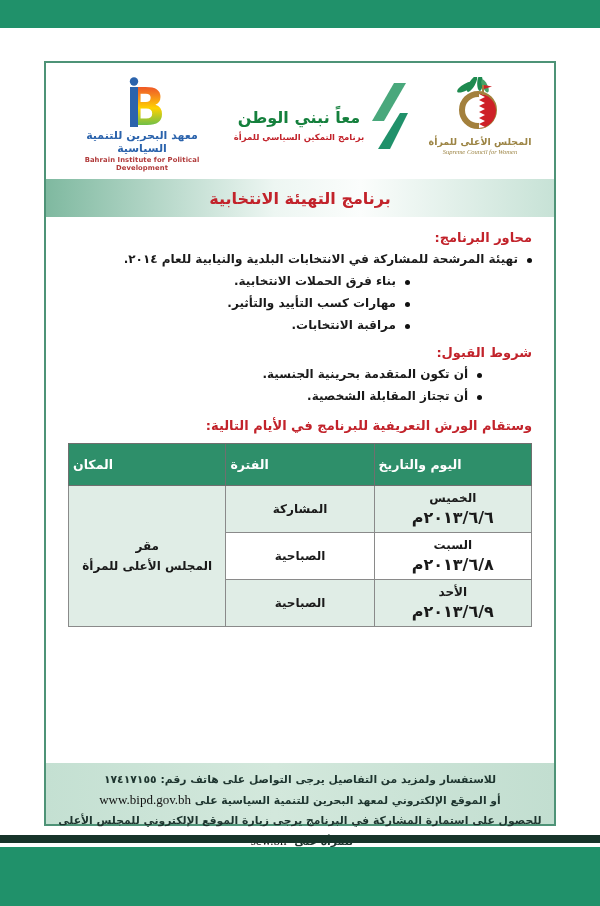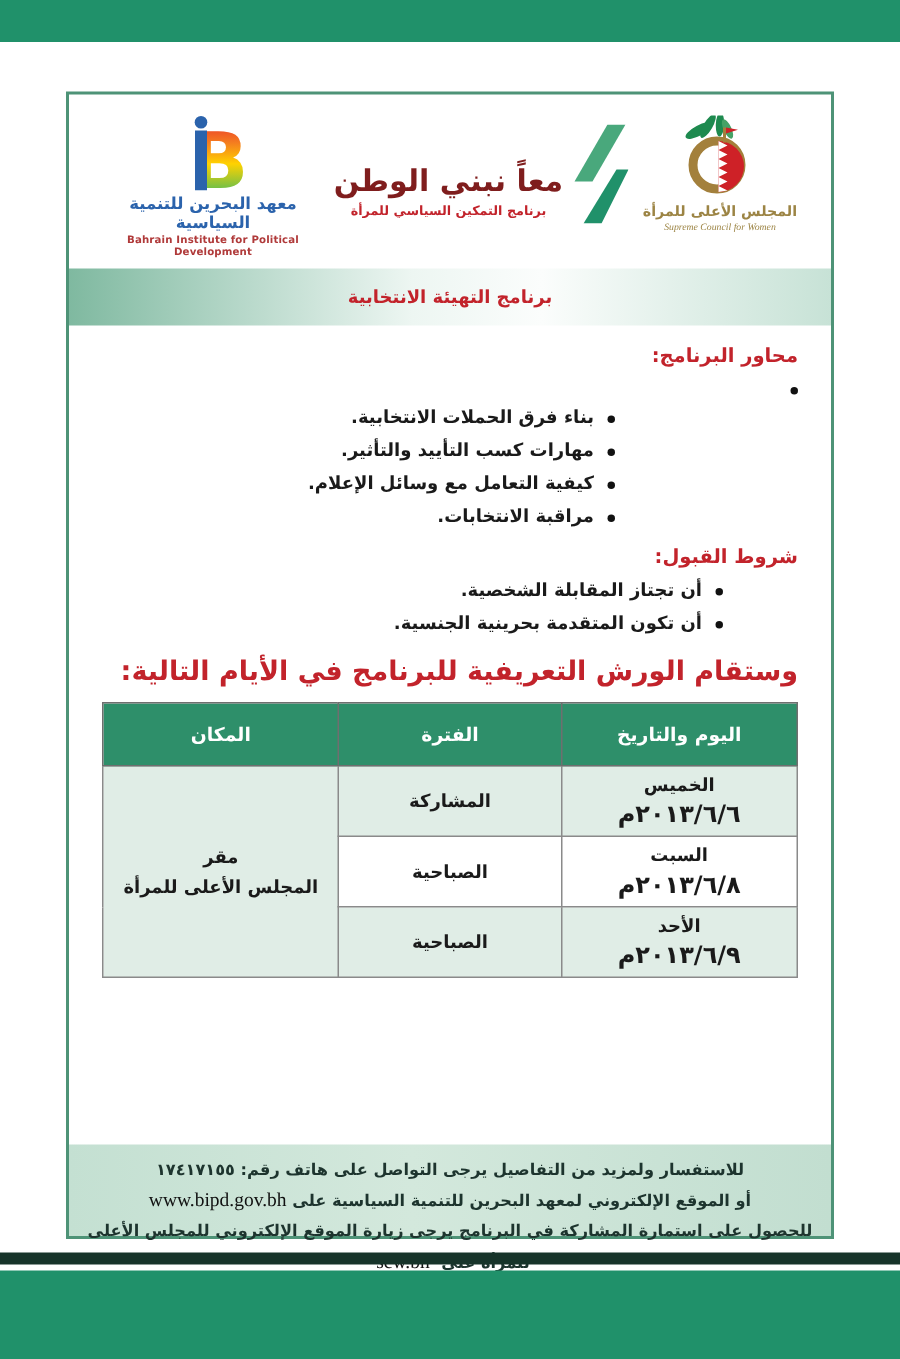--- a/index.html
+++ b/index.html
@@ -24,7 +24,7 @@
   .bipd-en{color:#B03A3A;font-size:6.8px;font-weight:bold;margin-top:1px;letter-spacing:.1px;}
   .logo-watan{display:flex;align-items:flex-start;gap:6px;margin-top:8px;}
   .watan-text{margin-top:26px;text-align:center;direction:rtl;}
-  .watan-title{color:#7f1d1d;font-size:20px;font-weight:bold;line-height:1.1;}
+  .watan-title{color:#15803d;font-size:16px;font-weight:bold;line-height:1.1;}
   .watan-sub{color:#C2232B;font-size:8.5px;font-weight:bold;margin-top:5px;}
   .logo-scw{width:120px;padding-top:2px;}
   .scw-ar{color:#9C8444;font-size:9.5px;font-weight:bold;margin-top:3px;direction:rtl;}

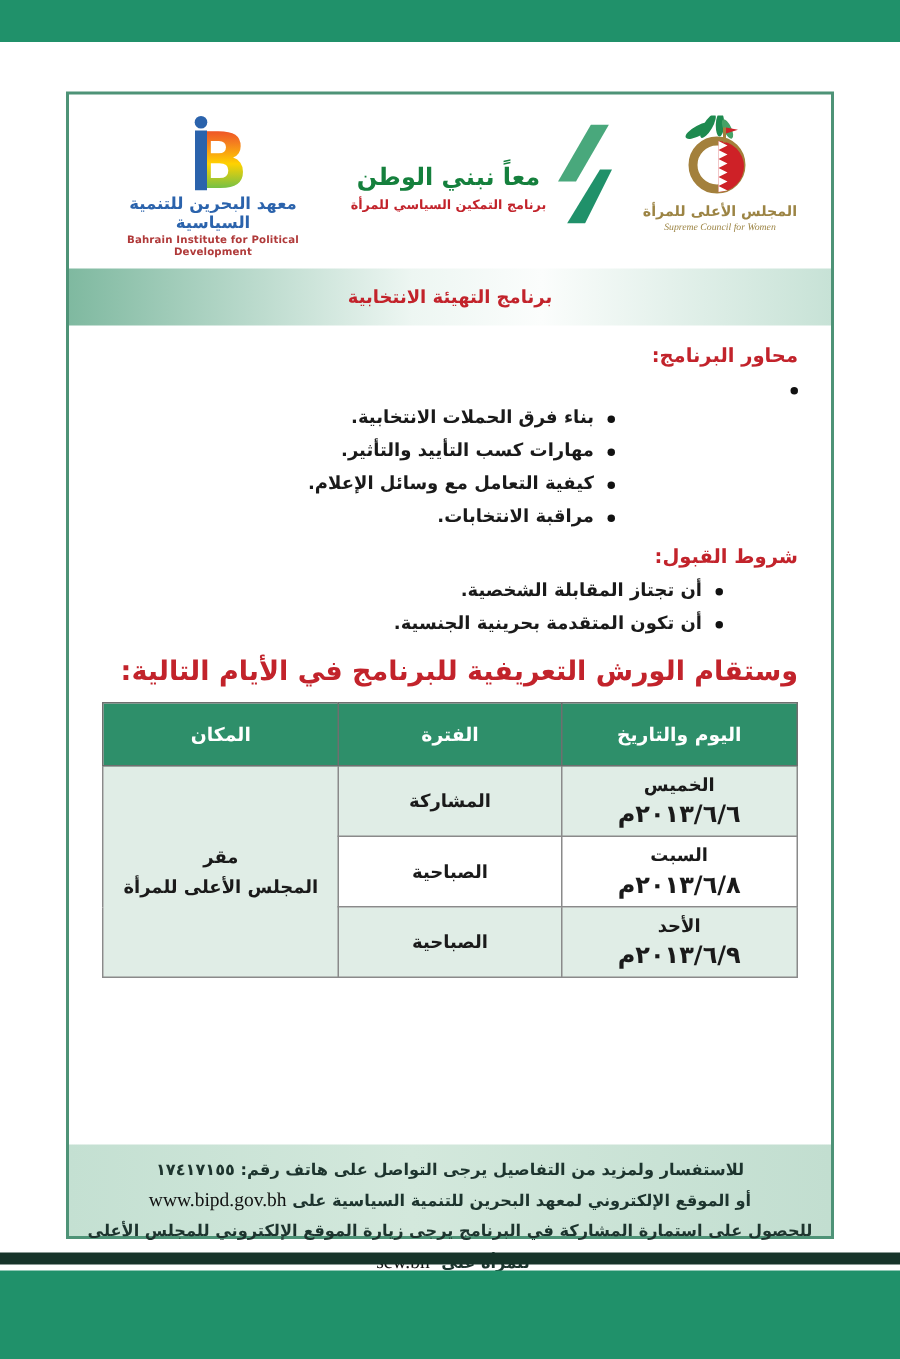--- a/index.html
+++ b/index.html
@@ -35,7 +35,7 @@
     margin-top:4px;height:38px;display:flex;align-items:center;justify-content:center;
     background:linear-gradient(to right,#7FB9A0 0%,#EDF6F2 45%,#FBFDFC 62%,#C7E2D6 100%);
   }
-  .banner-title{color:#C2232B;font-size:12px;font-weight:bold;direction:rtl;}
+  .banner-title{color:#C2232B;font-size:16px;font-weight:bold;direction:rtl;}
 
   
   .content{direction:rtl;text-align:right;padding:0 22px;color:#1A1A1A;}

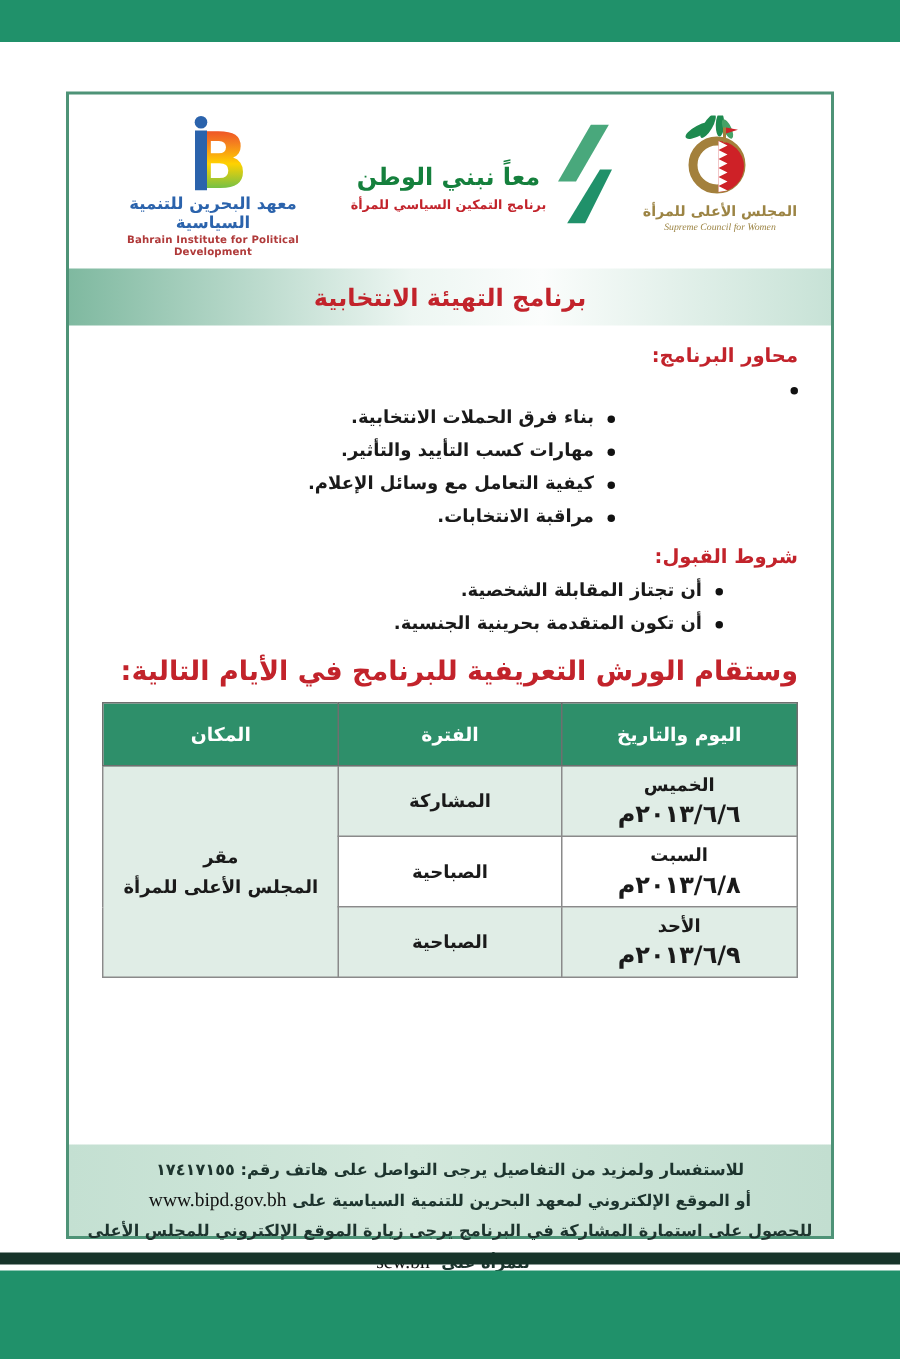--- a/index.html
+++ b/index.html
@@ -147,6 +147,7 @@
     <ul class="bullets">
       <li>
           <span class="dot"></span>
+          <span>تهيئة المرشحة للمشاركة في الانتخابات البلدية والنيابية للعام ٢٠١٤.</span>
         </li>
       <li class="lvl1">
           <span class="dot"></span>

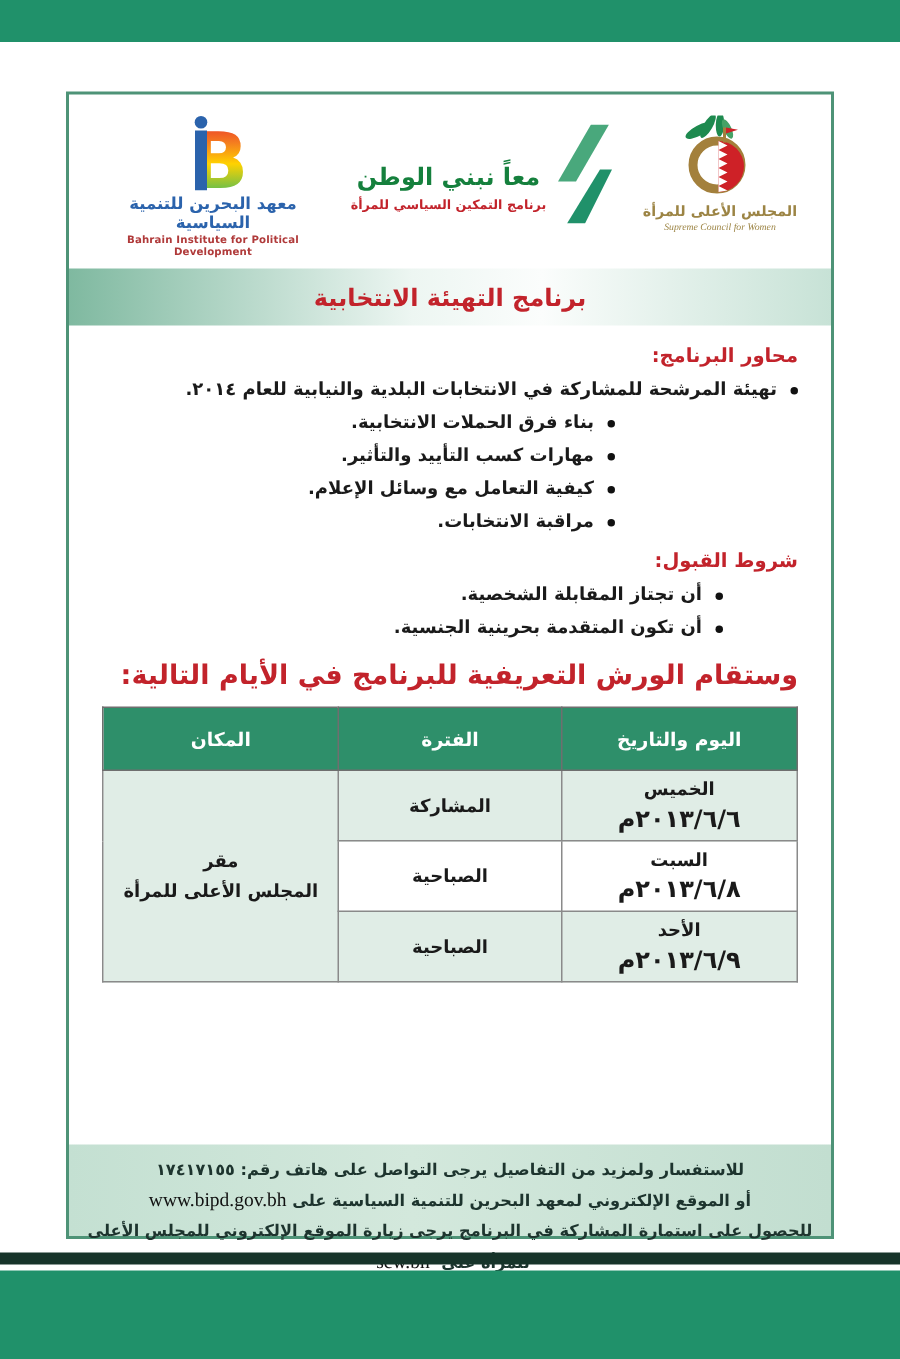--- a/index.html
+++ b/index.html
@@ -159,10 +159,6 @@
         </li>
       <li class="lvl1">
           <span class="dot"></span>
-          <span>كيفية التعامل مع وسائل الإعلام.</span>
-        </li>
-      <li class="lvl1">
-          <span class="dot"></span>
           <span>مراقبة الانتخابات.</span>
         </li>
     </ul>

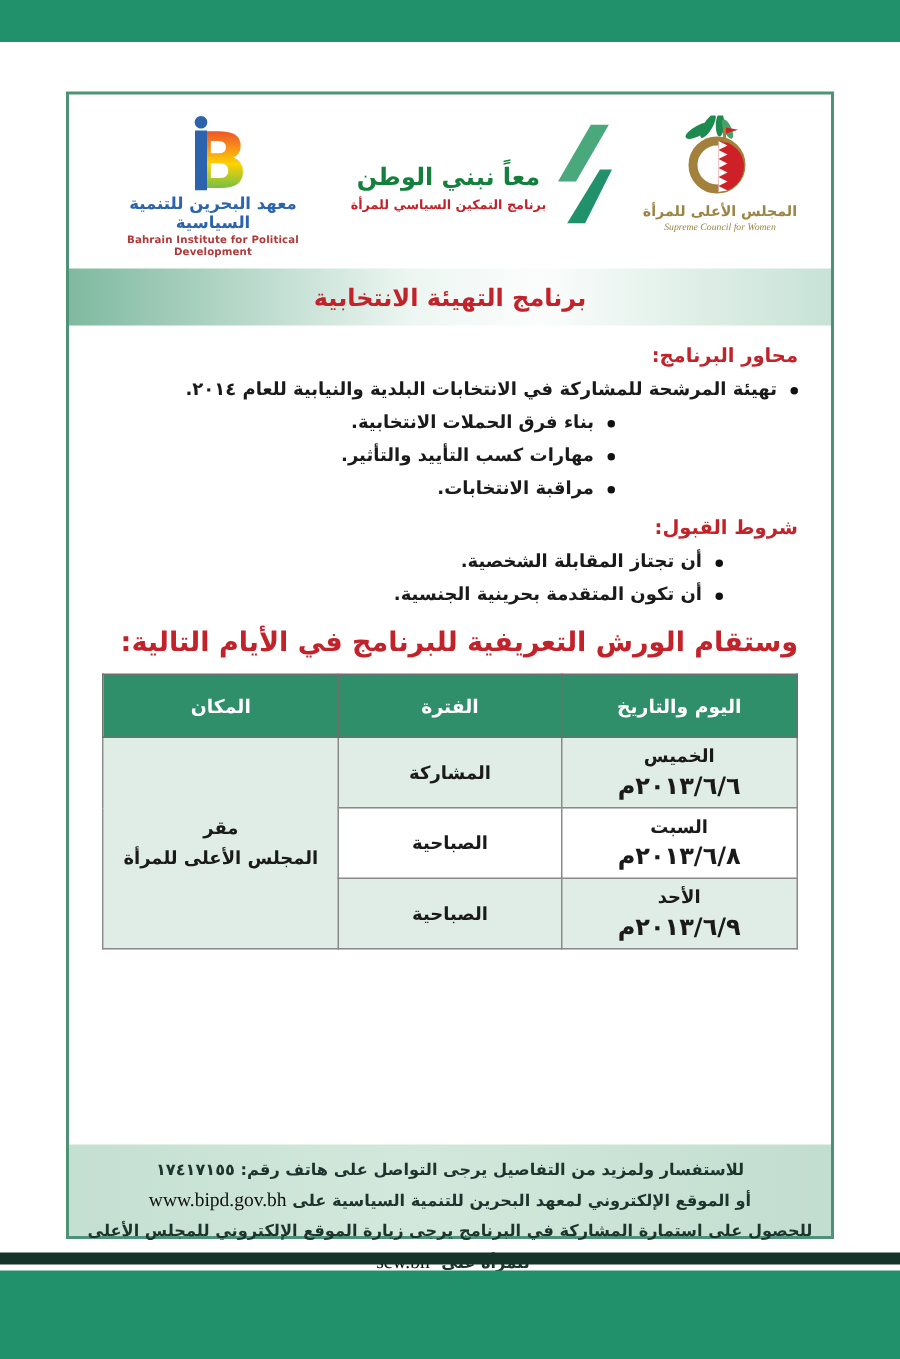--- a/index.html
+++ b/index.html
@@ -167,11 +167,11 @@
     <ul class="bullets">
       <li class="lvlc">
           <span class="dot"></span>
+          <span>أن تكون المتقدمة بحرينية الجنسية.</span>
+        </li>
+      <li class="lvlc">
+          <span class="dot"></span>
           <span>أن تجتاز المقابلة الشخصية.</span>
-        </li>
-      <li class="lvlc">
-          <span class="dot"></span>
-          <span>أن تكون المتقدمة بحرينية الجنسية.</span>
         </li>
     </ul>
 

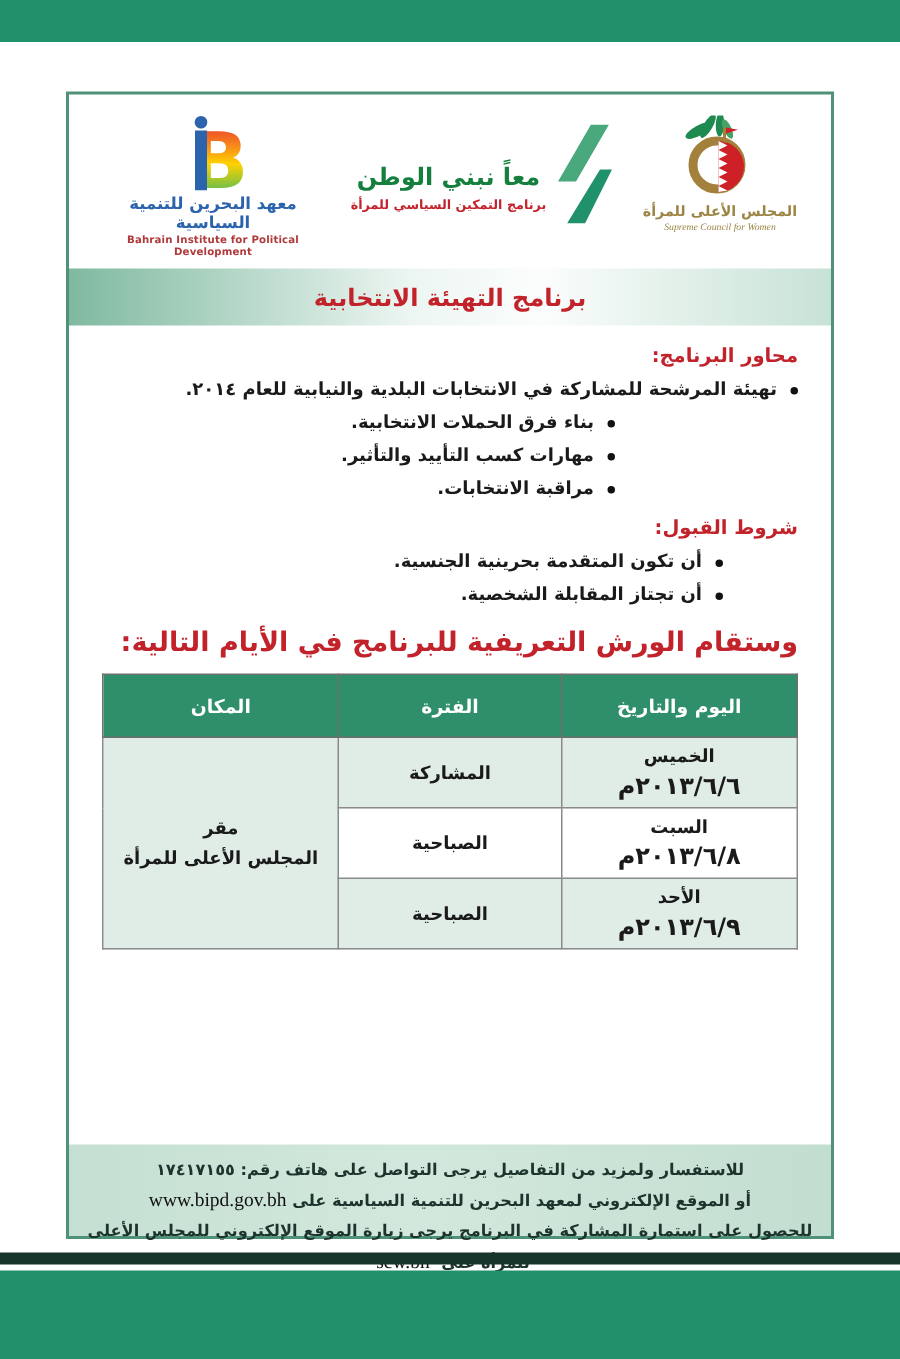--- a/index.html
+++ b/index.html
@@ -46,7 +46,7 @@
   .dot{width:5px;height:5px;border-radius:50%;background:#111;flex:0 0 5px;margin-top:6px;margin-left:9px;}
   li.lvl1{padding-right:122px;}
   li.lvlc{padding-right:50px;}
-  .workshops-line{color:#C2232B;font-size:18px;font-weight:bold;margin-top:15px;}
+  .workshops-line{color:#C2232B;font-size:13px;font-weight:bold;margin-top:15px;}
 
   
   table{width:100%;border-collapse:collapse;table-layout:fixed;margin-top:10px;}

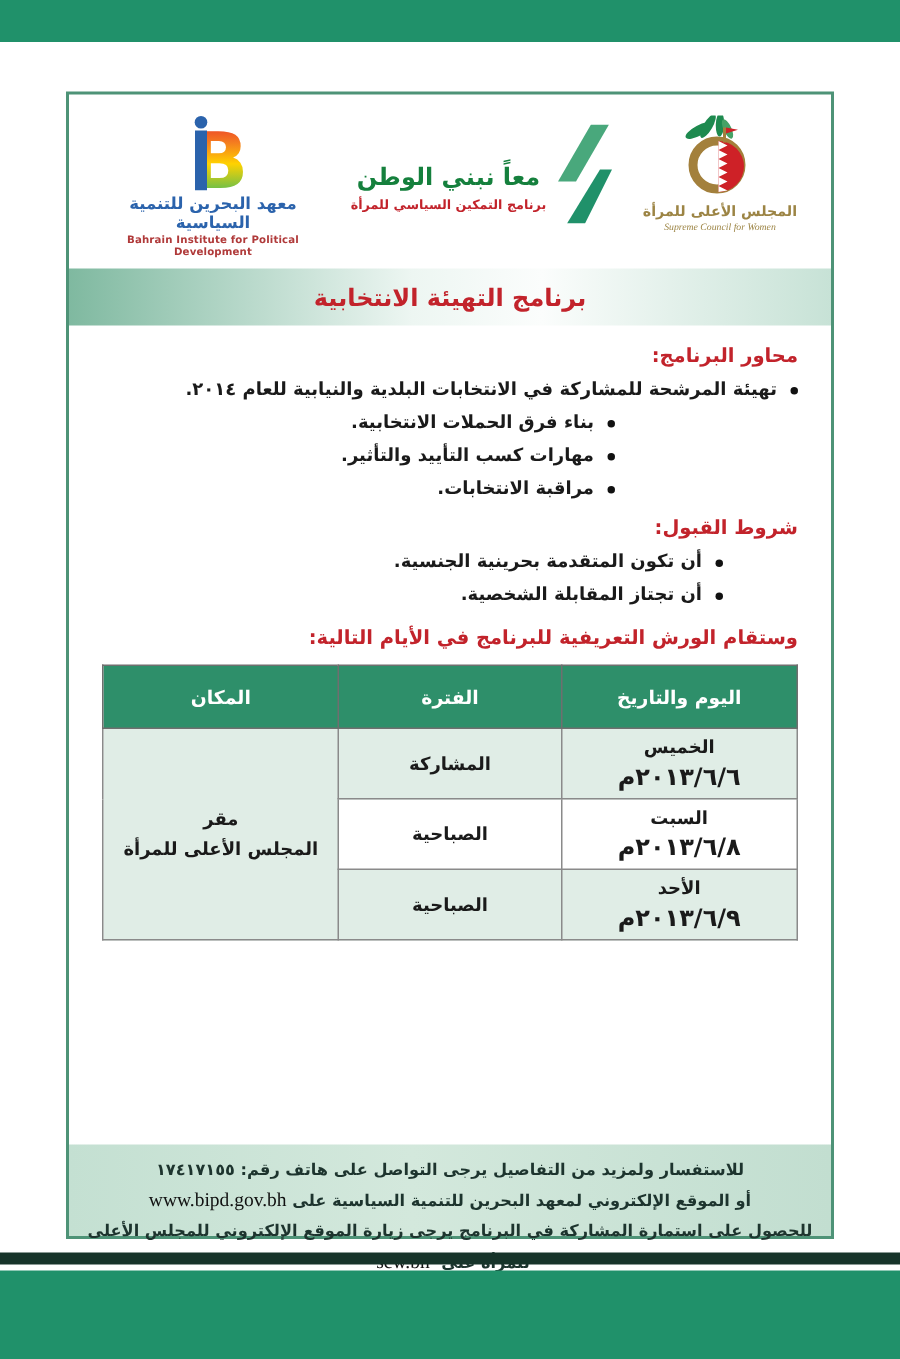--- a/index.html
+++ b/index.html
@@ -52,7 +52,7 @@
   table{width:100%;border-collapse:collapse;table-layout:fixed;margin-top:10px;}
   th{
     background:#2E8F6A;color:#fff;font-size:12.5px;font-weight:bold;
-    padding:13px 4px;border:1px solid #6F6F6F;text-align:center;
+    padding:13px 4px;border:1px solid #6F6F6F;text-align:left;
   }
   td{
     border:1px solid #8A8A8A;text-align:center;font-size:12px;font-weight:bold;

